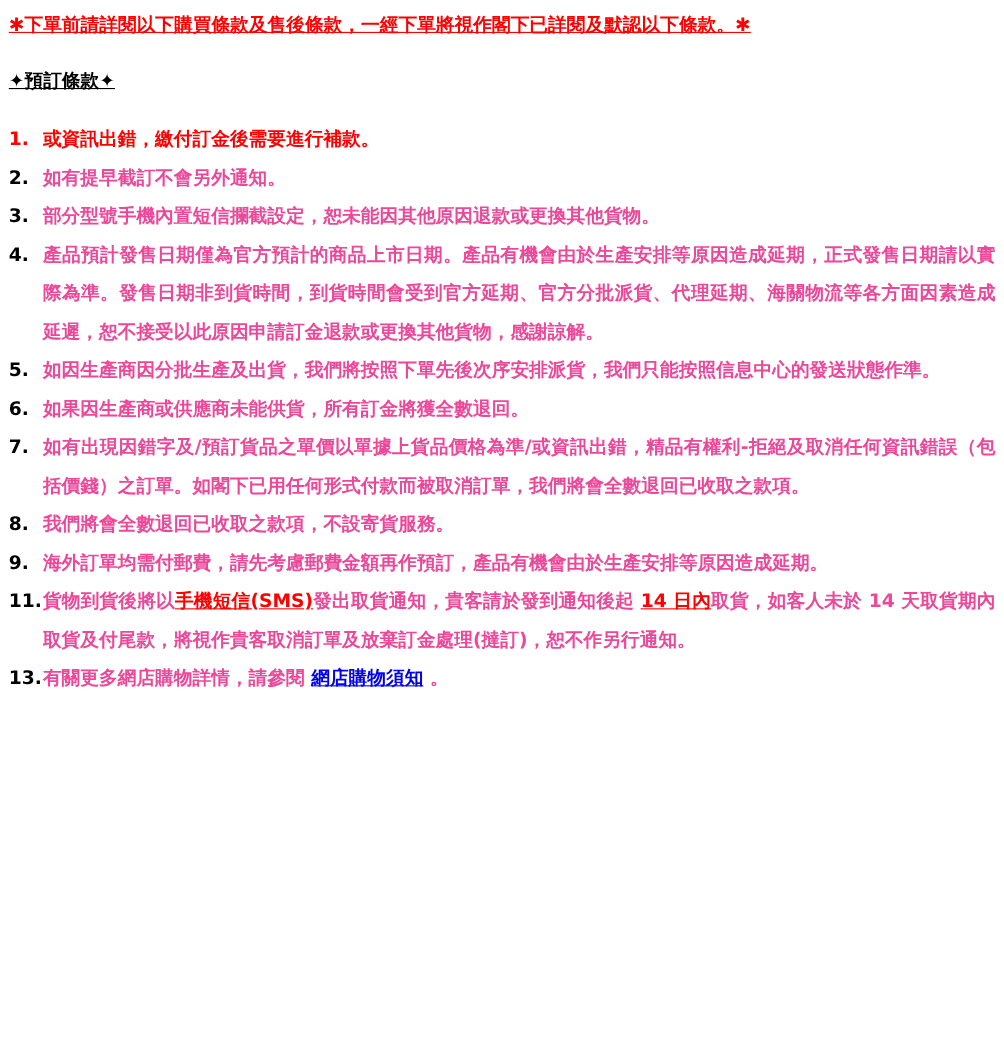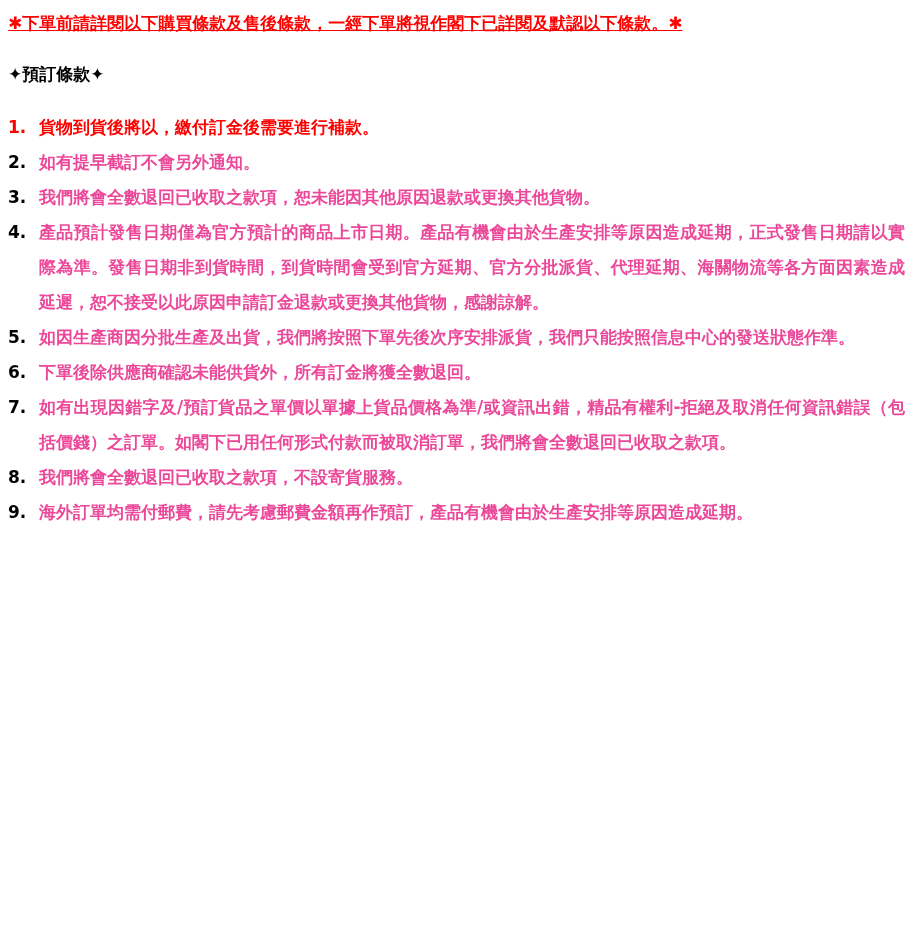--- a/index.html
+++ b/index.html
@@ -24,6 +24,7 @@
   }
   .section-header {
     color: #000000;
+    text-decoration: underline;
     line-height: 24px;
     margin-bottom: 24px;
   }

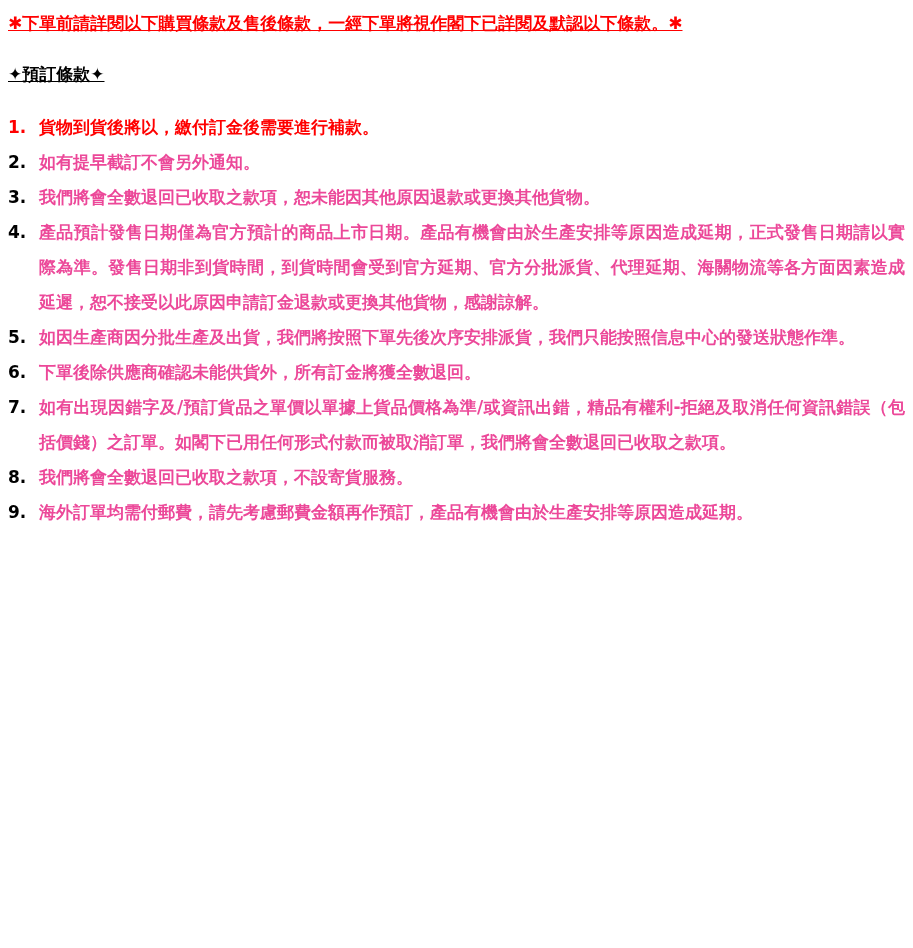--- a/index.html
+++ b/index.html
@@ -61,7 +61,7 @@
   <div class="terms-list" id="terms-list">
       <div class="term-item">
         <span class="term-num red">1.</span>
-        <span class="term-text"><span class="red">貨物到貨後將以，繳付訂金後需要進行補款。</span></span>
+        <span class="term-text"><span class="red">或資訊出錯，繳付訂金後需要進行補款。</span></span>
       </div>
       <div class="term-item">
         <span class="term-num">2.</span>

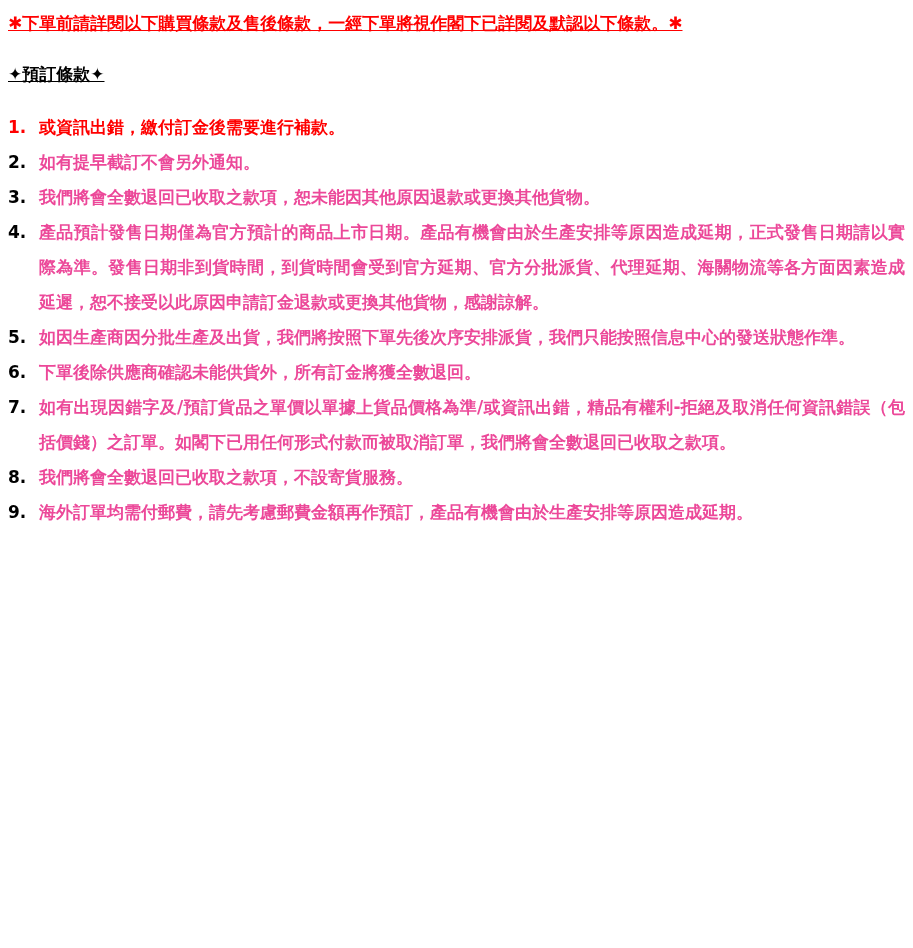--- a/index.html
+++ b/index.html
@@ -69,7 +69,7 @@
       </div>
       <div class="term-item">
         <span class="term-num">3.</span>
-        <span class="term-text"><span class="n">我們將會全數退回已收取之款項，恕未能因其他原因退款或更換其他貨物。</span></span>
+        <span class="term-text"><span class="n">部分型號手機內置短信攔截設定，恕未能因其他原因退款或更換其他貨物。</span></span>
       </div>
       <div class="term-item">
         <span class="term-num">4.</span>

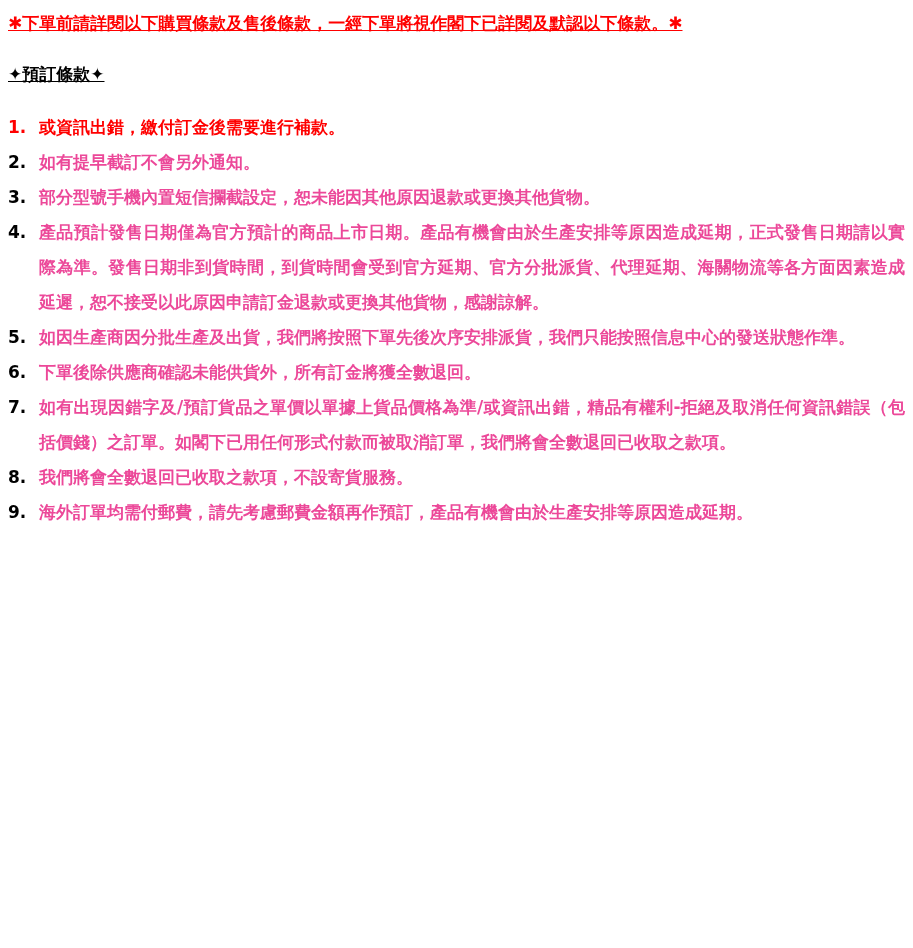--- a/index.html
+++ b/index.html
@@ -81,7 +81,7 @@
       </div>
       <div class="term-item">
         <span class="term-num">6.</span>
-        <span class="term-text"><span class="n">下單後除供應商確認未能供貨外，所有訂金將獲全數退回。</span></span>
+        <span class="term-text"><span class="n">如果因生產商或供應商未能供貨，所有訂金將獲全數退回。</span></span>
       </div>
       <div class="term-item">
         <span class="term-num">7.</span>

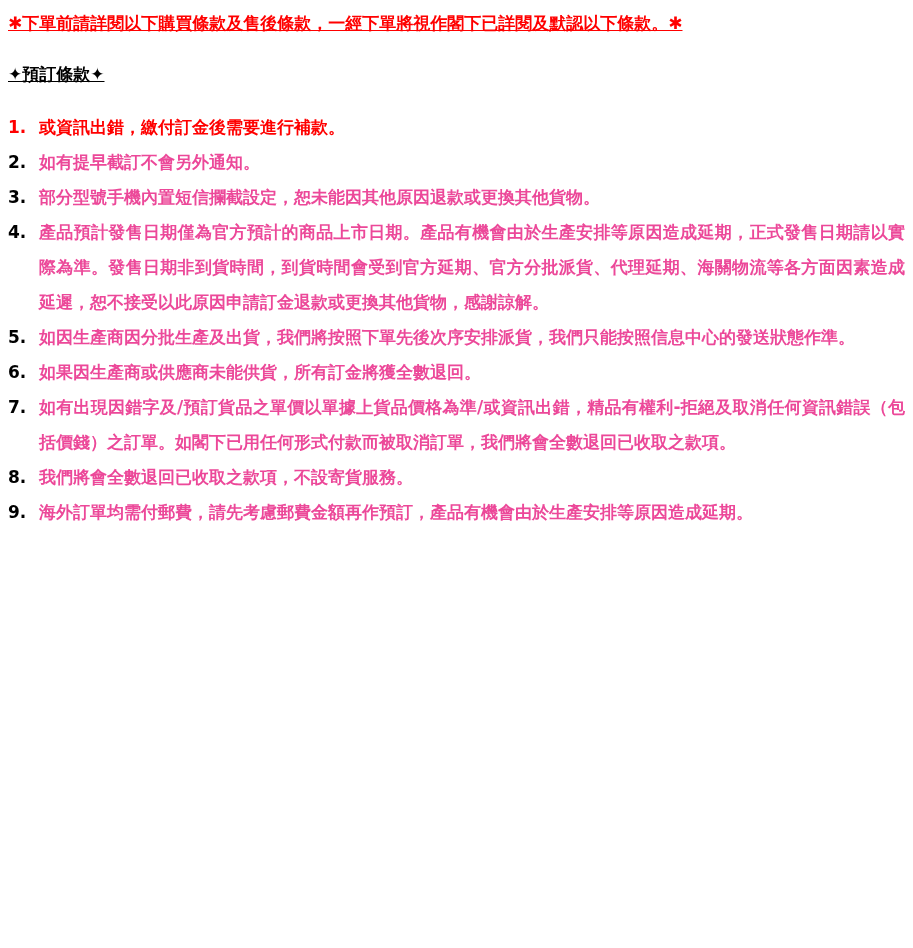--- a/index.html
+++ b/index.html
@@ -95,6 +95,10 @@
         <span class="term-num">9.</span>
         <span class="term-text"><span class="n">海外訂單均需付郵費，請先考慮郵費金額再作預訂，產品有機會由於生產安排等原因造成延期。</span></span>
       </div>
+      <div class="term-item">
+        <span class="term-num">11.</span>
+        <span class="term-text"><span class="n">貨物到貨後將以</span><span class="ru">手機短信(SMS)</span><span class="n">發出取貨通知，貴客請於發到通知後起 </span><span class="ru">14 日內</span><span class="n">取貨，如客人未於 14 天取貨期內取貨及付尾款，將視作貴客取消訂單及放棄訂金處理(撻訂)，恕不作另行通知。</span></span>
+      </div>
     </div>
 </div>
 

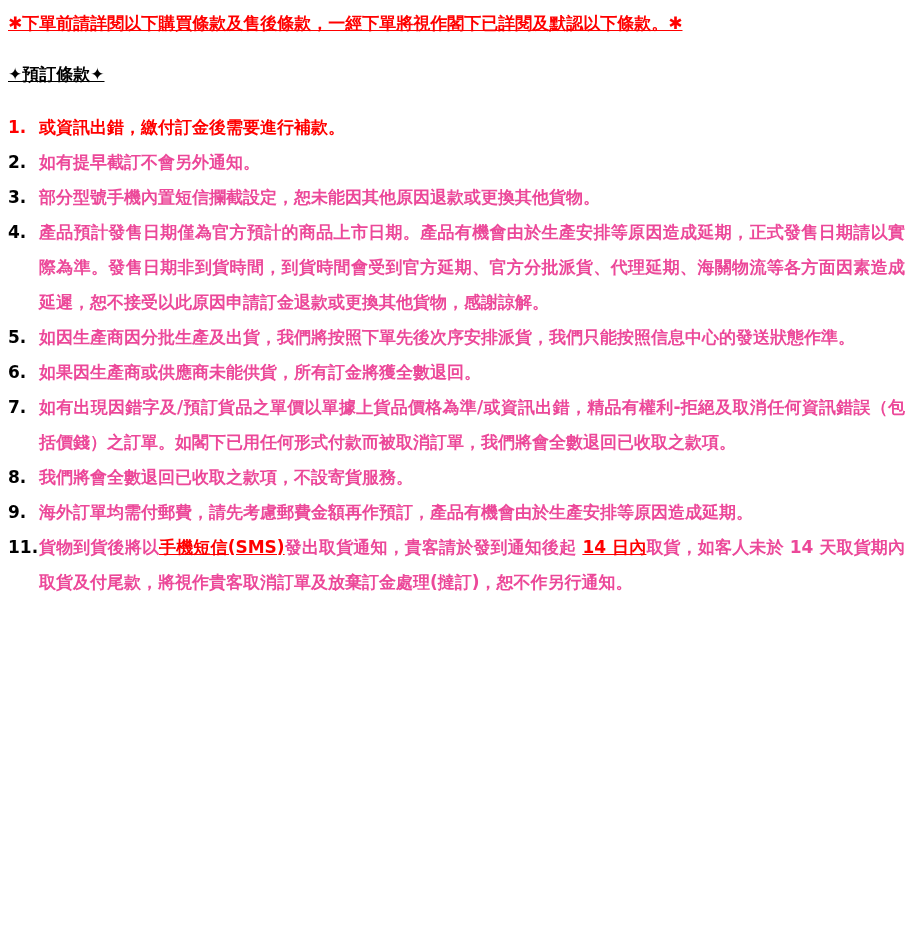--- a/index.html
+++ b/index.html
@@ -99,6 +99,10 @@
         <span class="term-num">11.</span>
         <span class="term-text"><span class="n">貨物到貨後將以</span><span class="ru">手機短信(SMS)</span><span class="n">發出取貨通知，貴客請於發到通知後起 </span><span class="ru">14 日內</span><span class="n">取貨，如客人未於 14 天取貨期內取貨及付尾款，將視作貴客取消訂單及放棄訂金處理(撻訂)，恕不作另行通知。</span></span>
       </div>
+      <div class="term-item">
+        <span class="term-num">13.</span>
+        <span class="term-text"><span class="n">有關更多網店購物詳情，請參閱 </span><span class="link">網店購物須知</span><span class="n"> 。</span></span>
+      </div>
     </div>
 </div>
 

